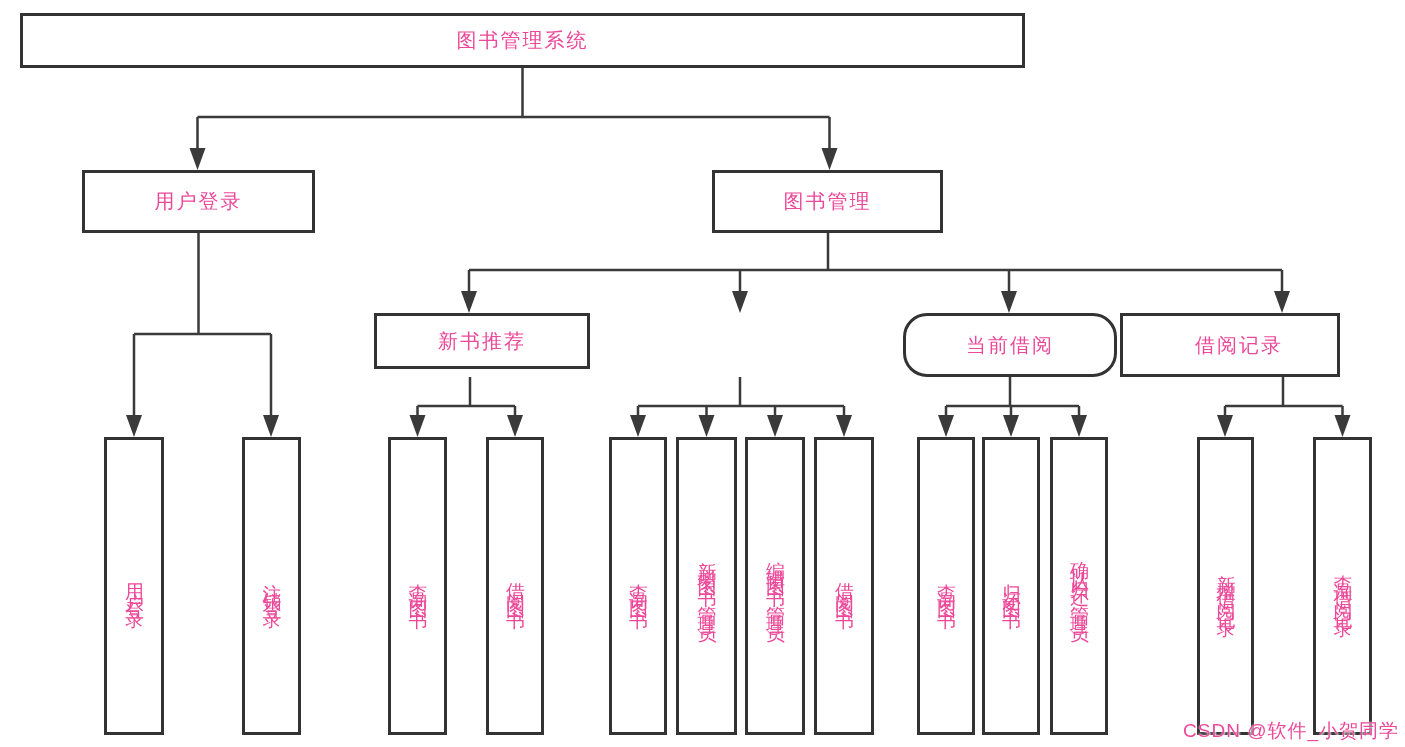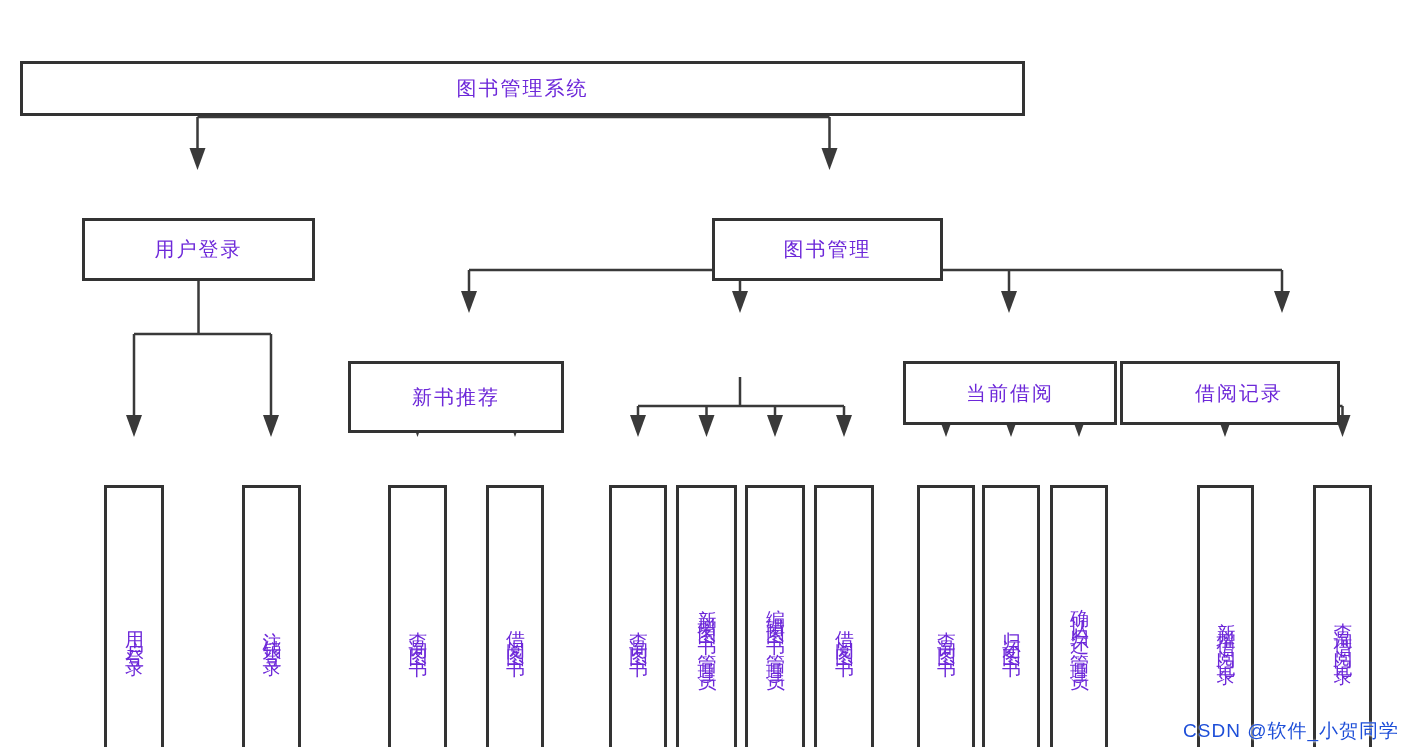--- a/index.html
+++ b/index.html
@@ -23,8 +23,7 @@
     display: flex;
     align-items: center;
     justify-content: center;
-    color: #6d28d9;
-    margin-top: 48px;
+    color: #ec4899;
   }
   .h { font-size: 20px; letter-spacing: 2px; white-space: nowrap; }
   .v {

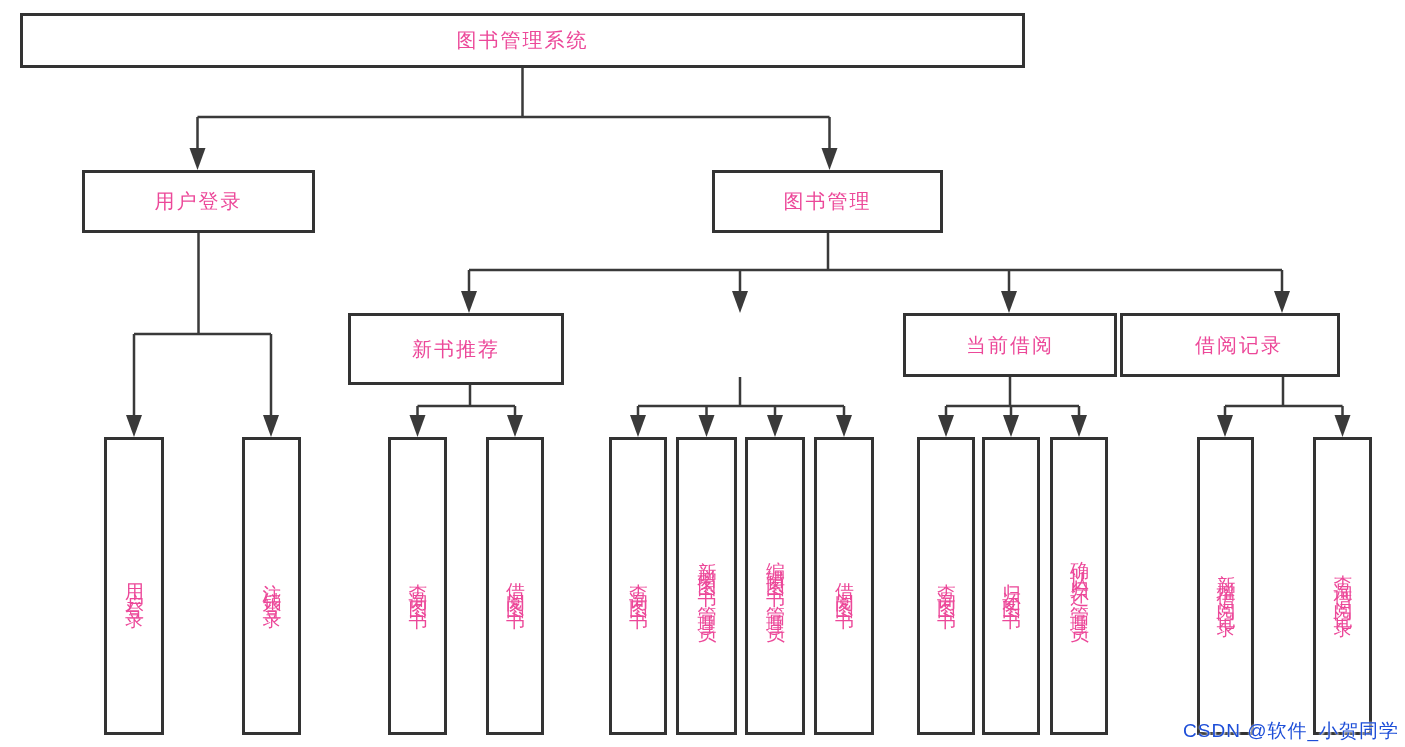--- a/index.html
+++ b/index.html
@@ -87,7 +87,7 @@
   <div class="node h" style="left:82px; top:170px; width:233px; height:63px;">用户登录</div>
   <div class="node h" style="left:712px; top:170px; width:231px; height:63px;font-family:Liberation Serif, serif;">图书管理</div>
 
-  <div class="node h" style="left:348px; top:313px; width:216px; height:72px;">新书推荐</div>
+  <div class="node h" style="left:374px; top:313px; width:216px; height:56px;">新书推荐</div>
   <div class="node h" style="left:903px; top:313px; width:214px; height:64px;">当前借阅</div>
   <div class="node h" style="left:1120px; top:313px; width:220px; height:64px;padding-left:18px;">借阅记录</div>
 

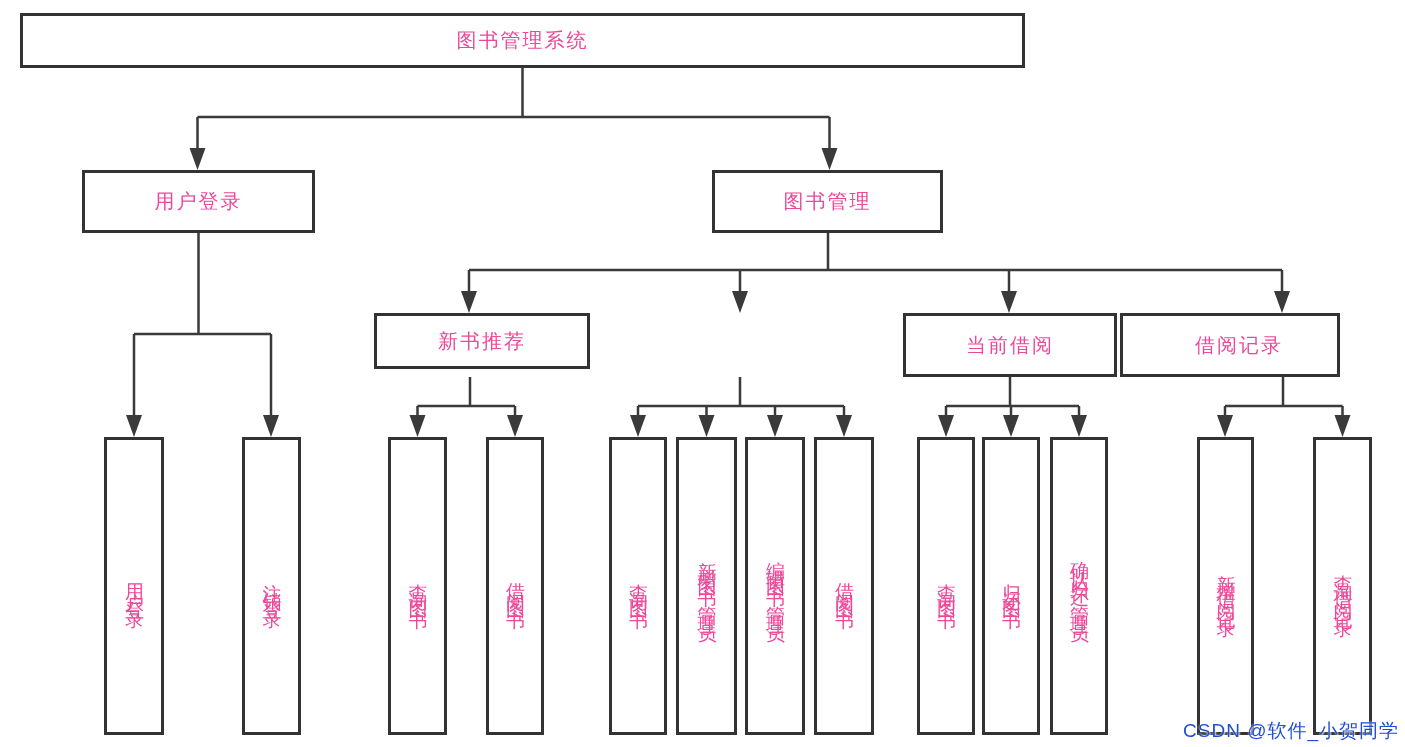--- a/index.html
+++ b/index.html
@@ -88,7 +88,7 @@
   <div class="node h" style="left:712px; top:170px; width:231px; height:63px;font-family:Liberation Serif, serif;">图书管理</div>
 
   <div class="node h" style="left:374px; top:313px; width:216px; height:56px;">新书推荐</div>
-  <div class="node h" style="left:903px; top:313px; width:214px; height:64px;">当前借阅</div>
+  <div class="node h" style="left:903px; top:313px; width:214px; height:64px;border-radius:24px;">当前借阅</div>
   <div class="node h" style="left:1120px; top:313px; width:220px; height:64px;padding-left:18px;">借阅记录</div>
 
   <div class="node v" style="left:104px; top:437px; width:60px; height:298px;">用户登录</div>

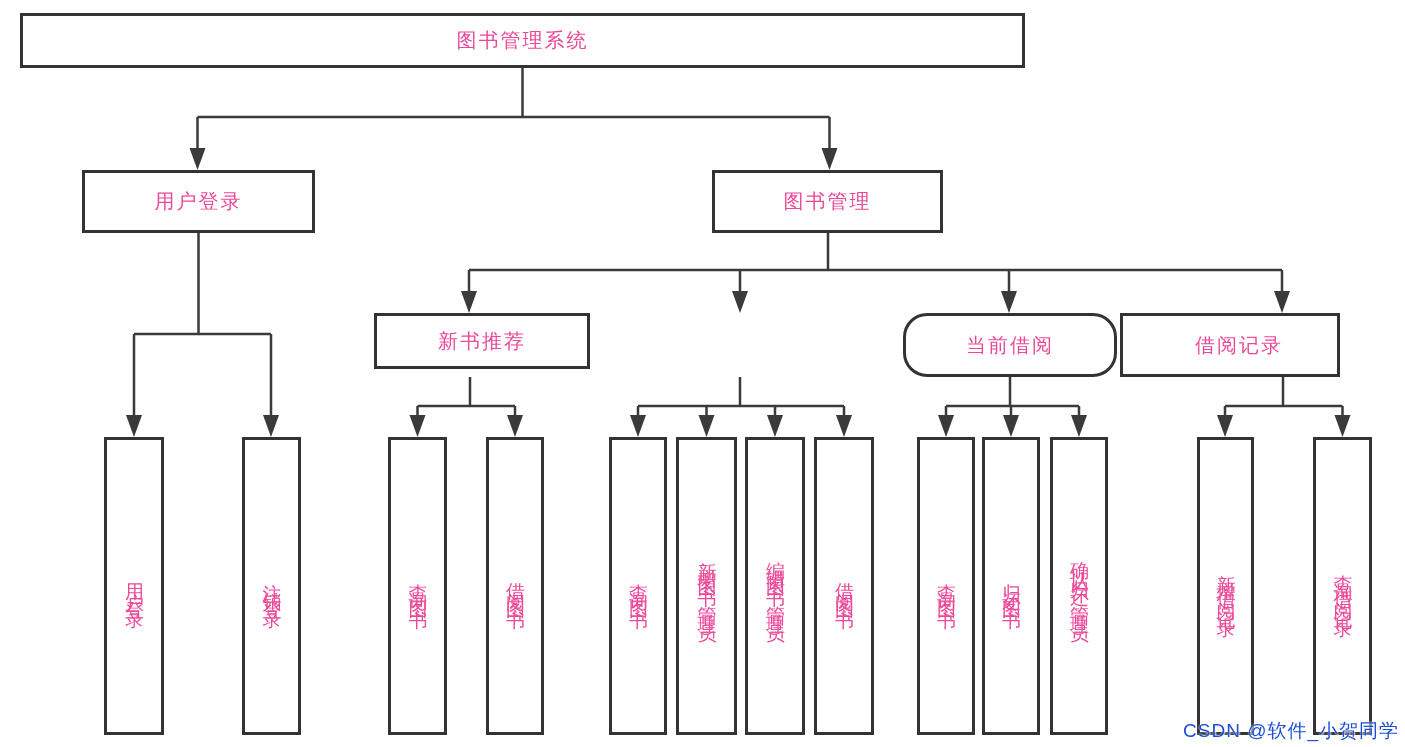--- a/index.html
+++ b/index.html
@@ -38,7 +38,7 @@
     right: 6px; bottom: 3px;
     font-size: 19px;
     letter-spacing: 1px;
-    color: #1d4ed8;
+    color: #ec4899;
     text-shadow: 0 0 2px rgba(255,255,255,0.9), 1px 1px 2px rgba(255,255,255,0.9);
     z-index: 5;
     white-space: nowrap;

